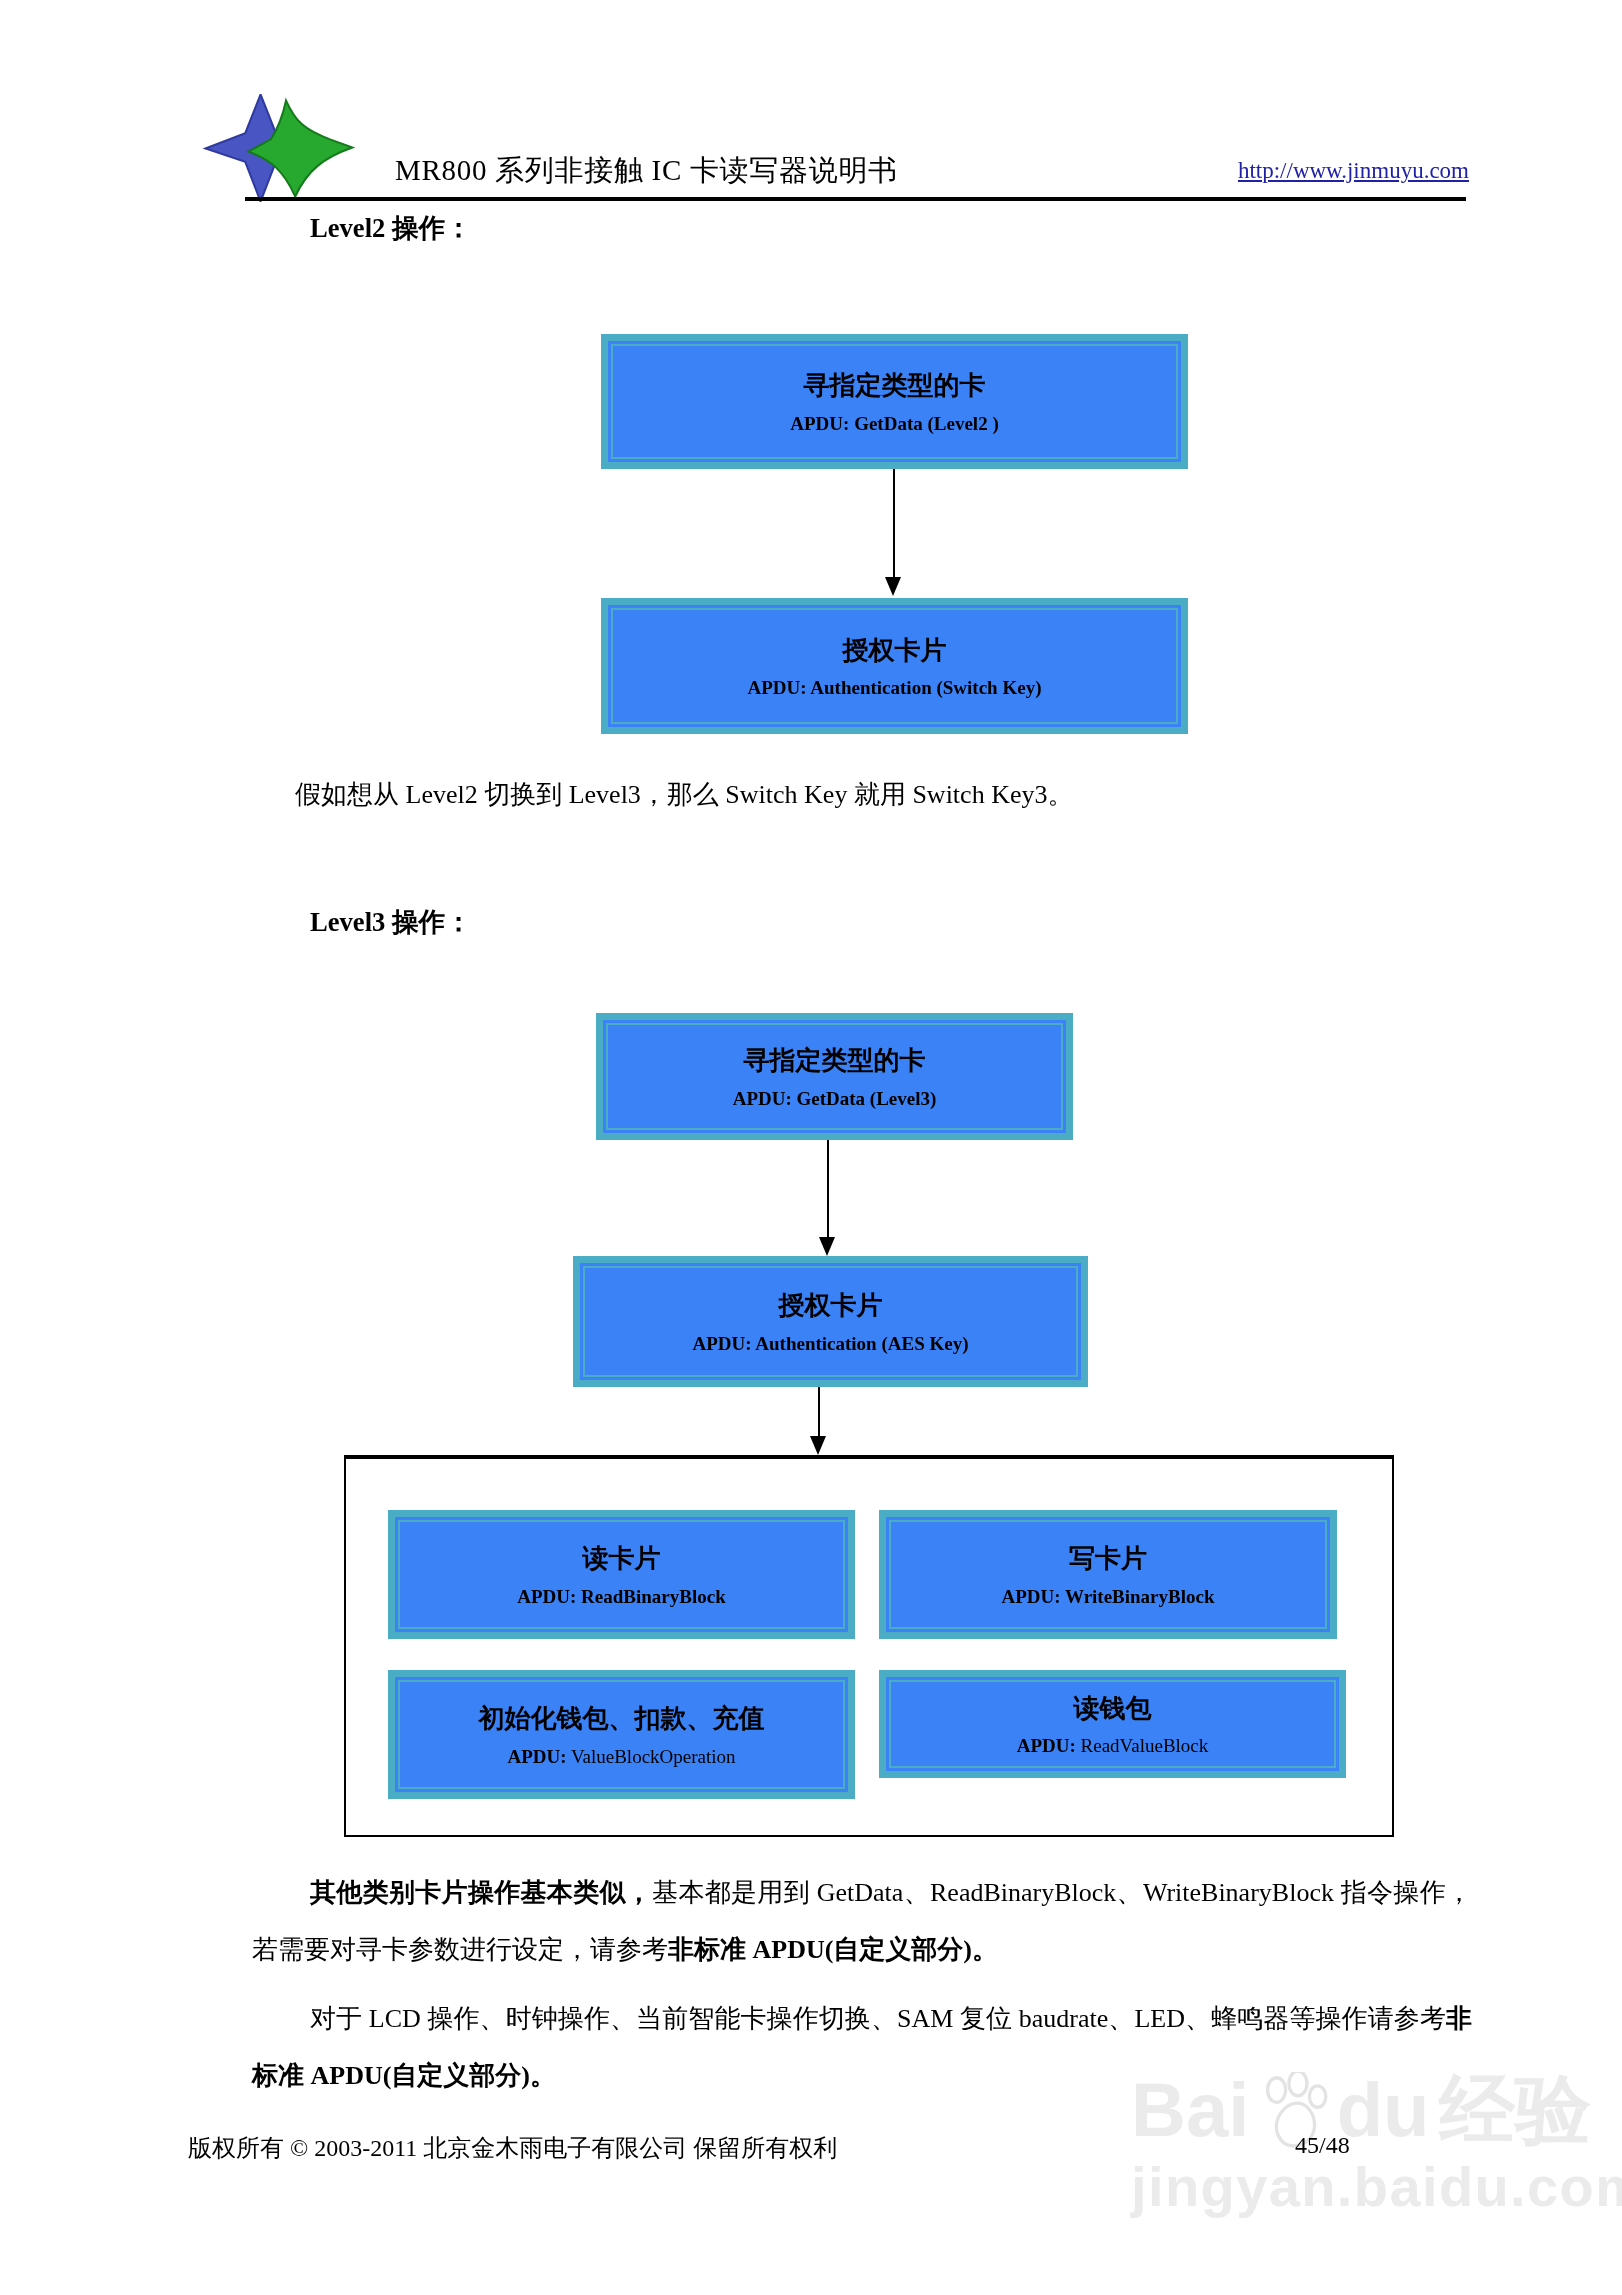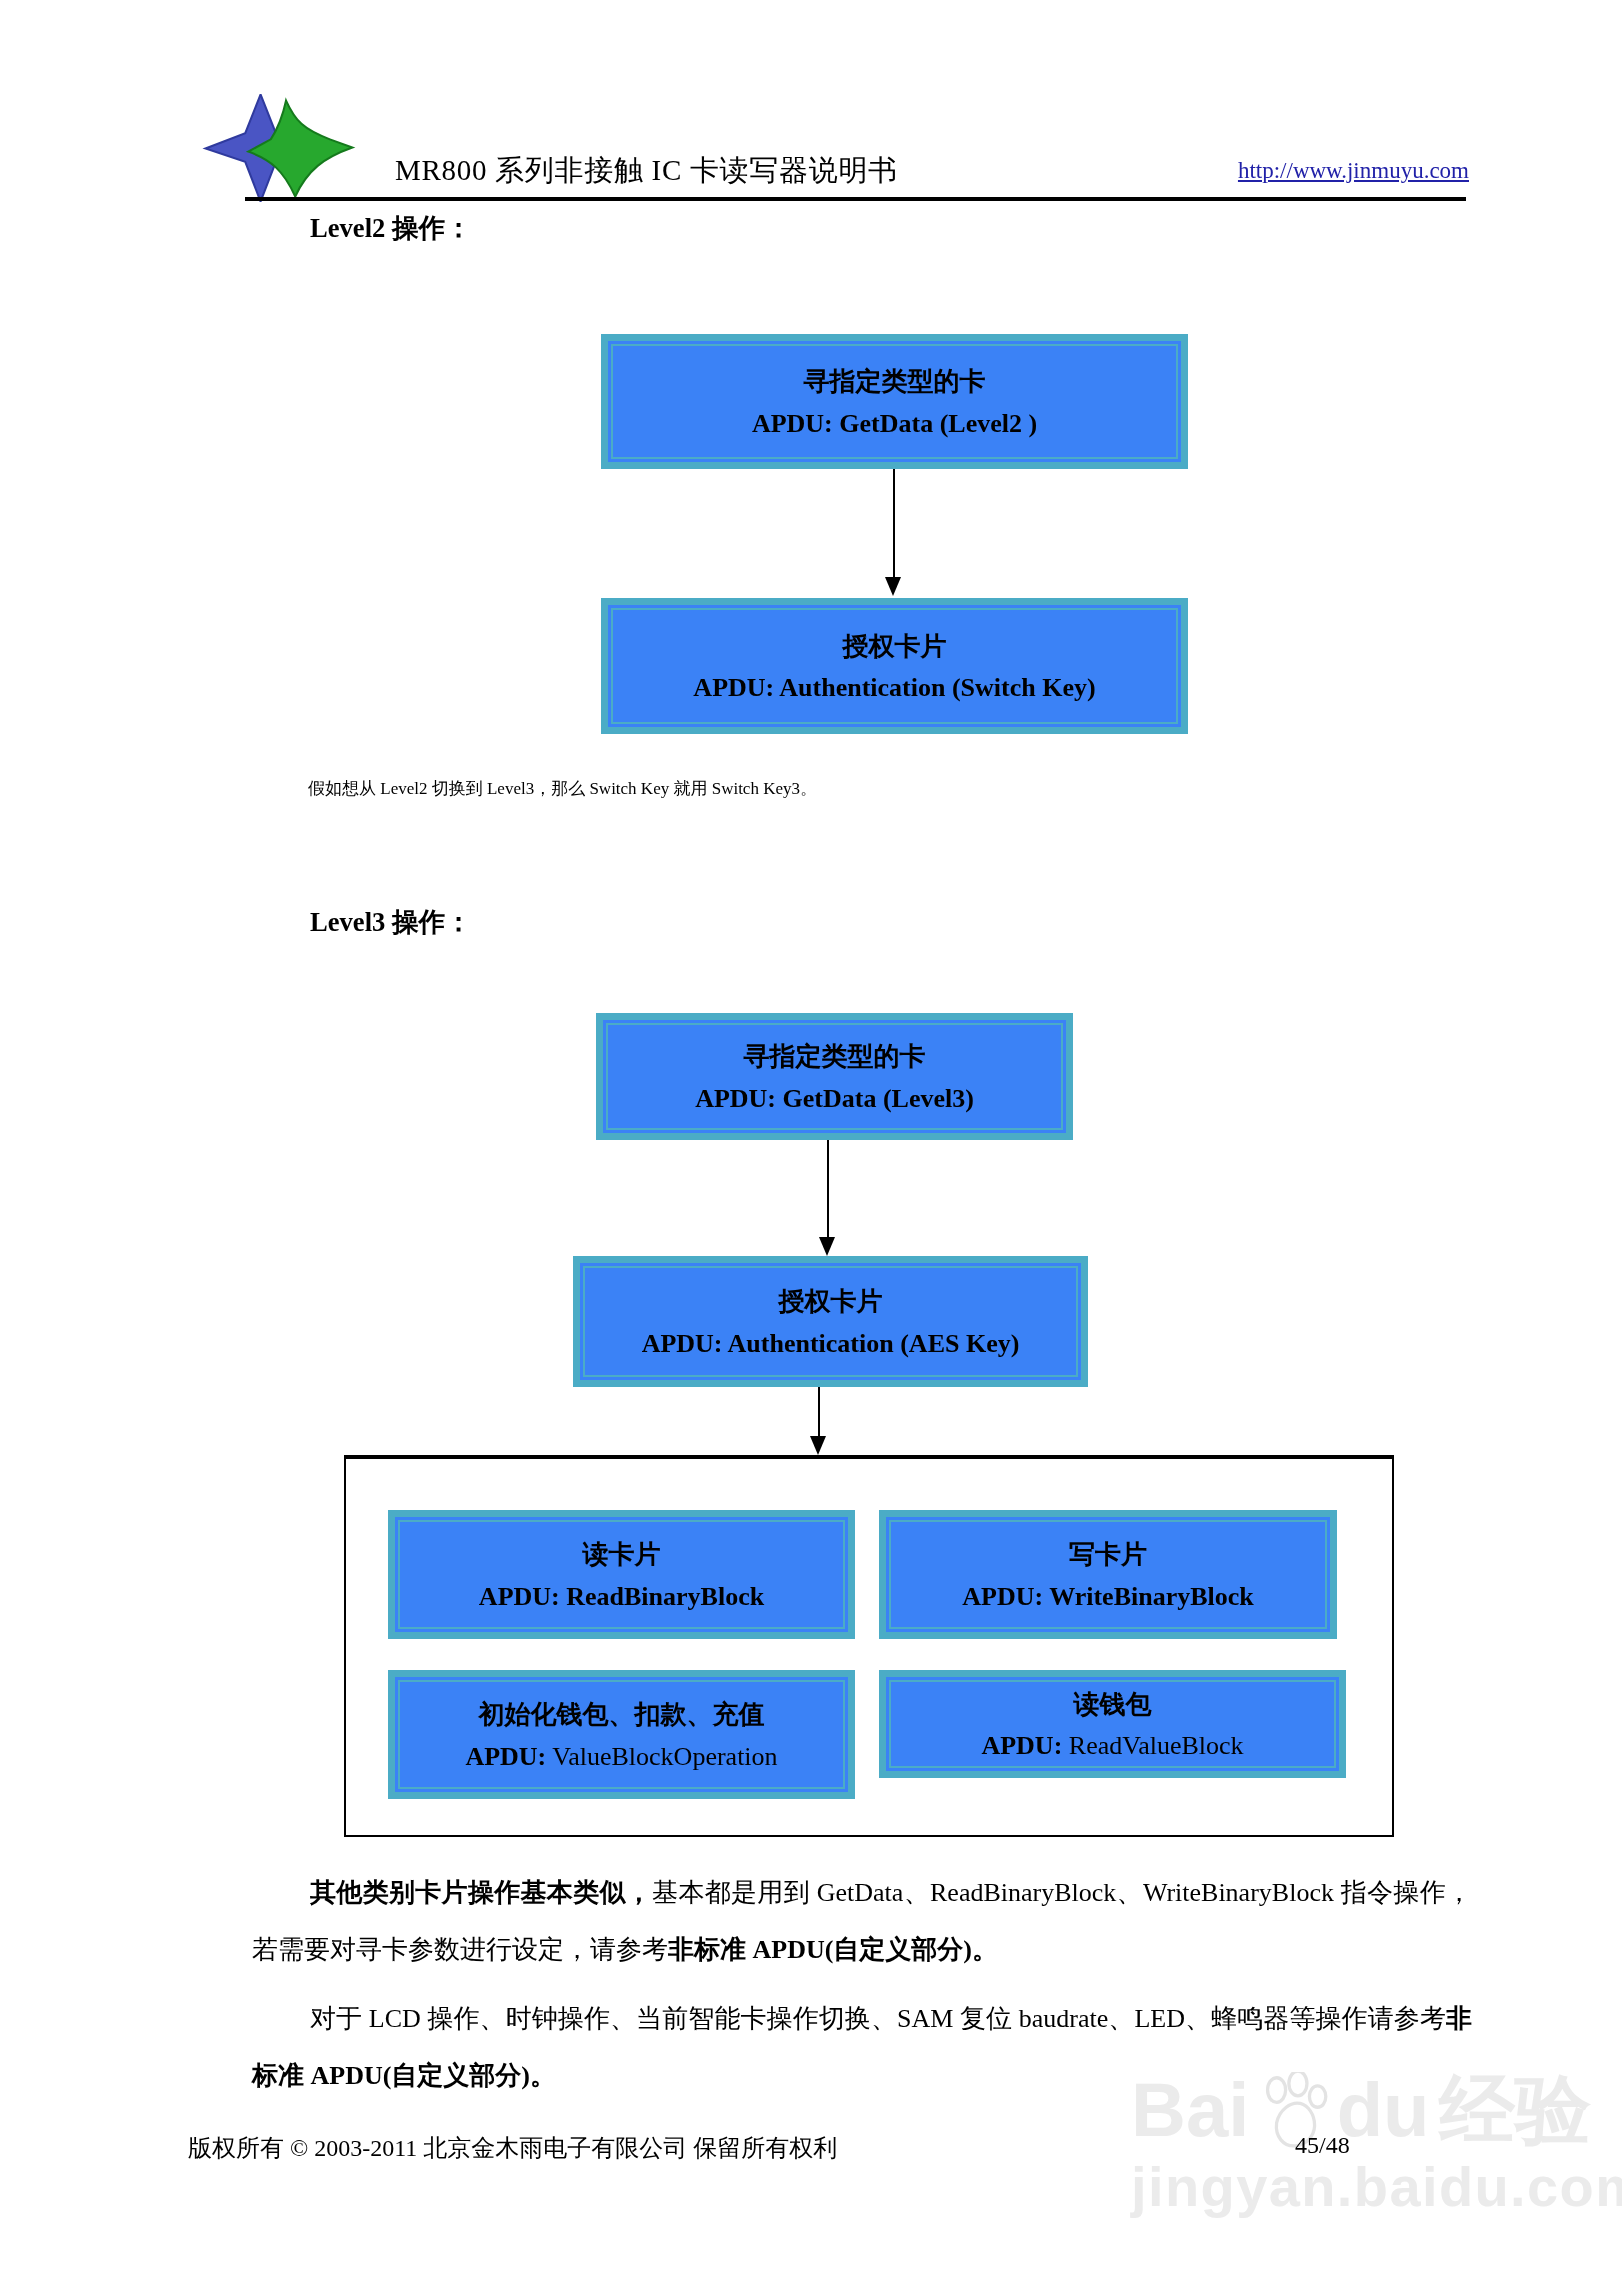--- a/index.html
+++ b/index.html
@@ -32,7 +32,7 @@
     row-gap: 9.5px; text-align: center;
   }
   .box-l1 { font-weight: bold; font-size: 26px; }
-  .box-l2 { font-weight: bold; font-size: 26px; }
+  .box-l2 { font-weight: bold; font-size: 19px; }
 
   
   .vline { position: absolute; width: 2px; background: #000; }

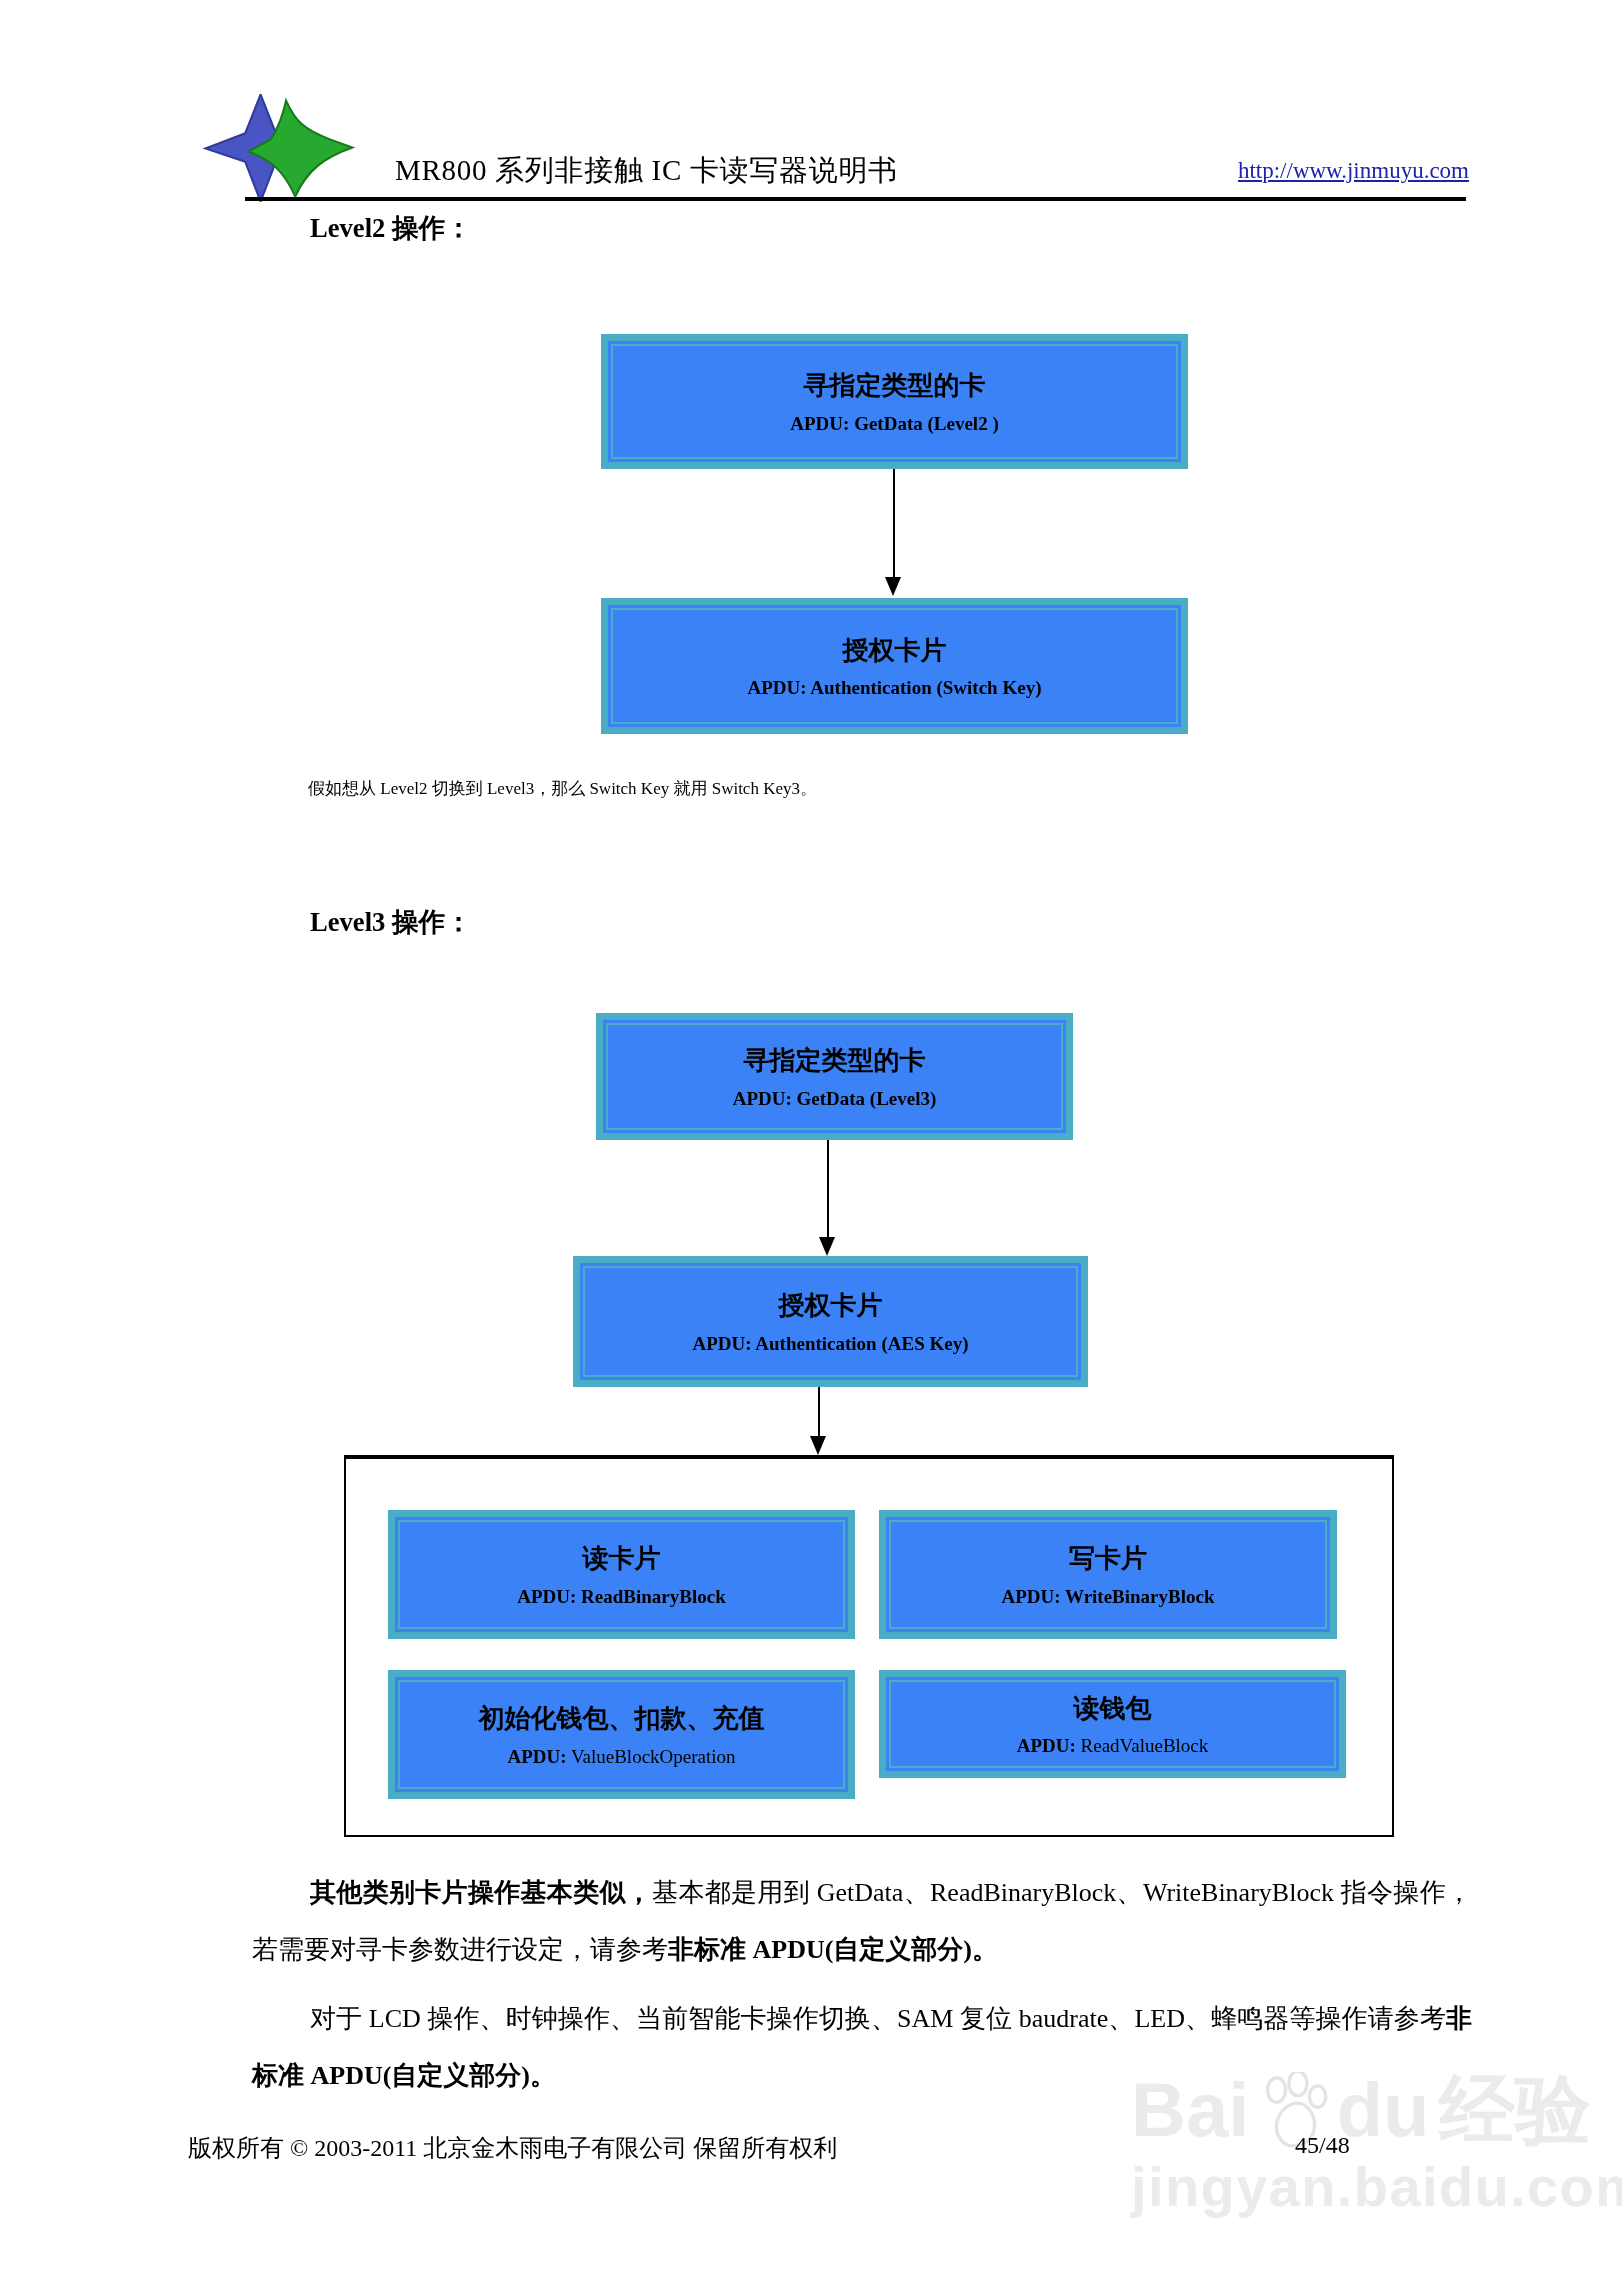--- a/index.html
+++ b/index.html
@@ -19,7 +19,7 @@
   
   .heading { position: absolute; left: 310px; font-weight: bold; font-size: 26.6px; }
   .para { position: absolute; left: 252px; width: 1220px; font-size: 26px; line-height: 57px; text-align: justify; text-indent: 58px; }
-  .line  { position: absolute; left: 308px; font-size: 17px; }
+  .line  { position: absolute; left: 295px; font-size: 26px; }
   .b { font-weight: bold; }
   .nb { font-weight: normal; }
 

